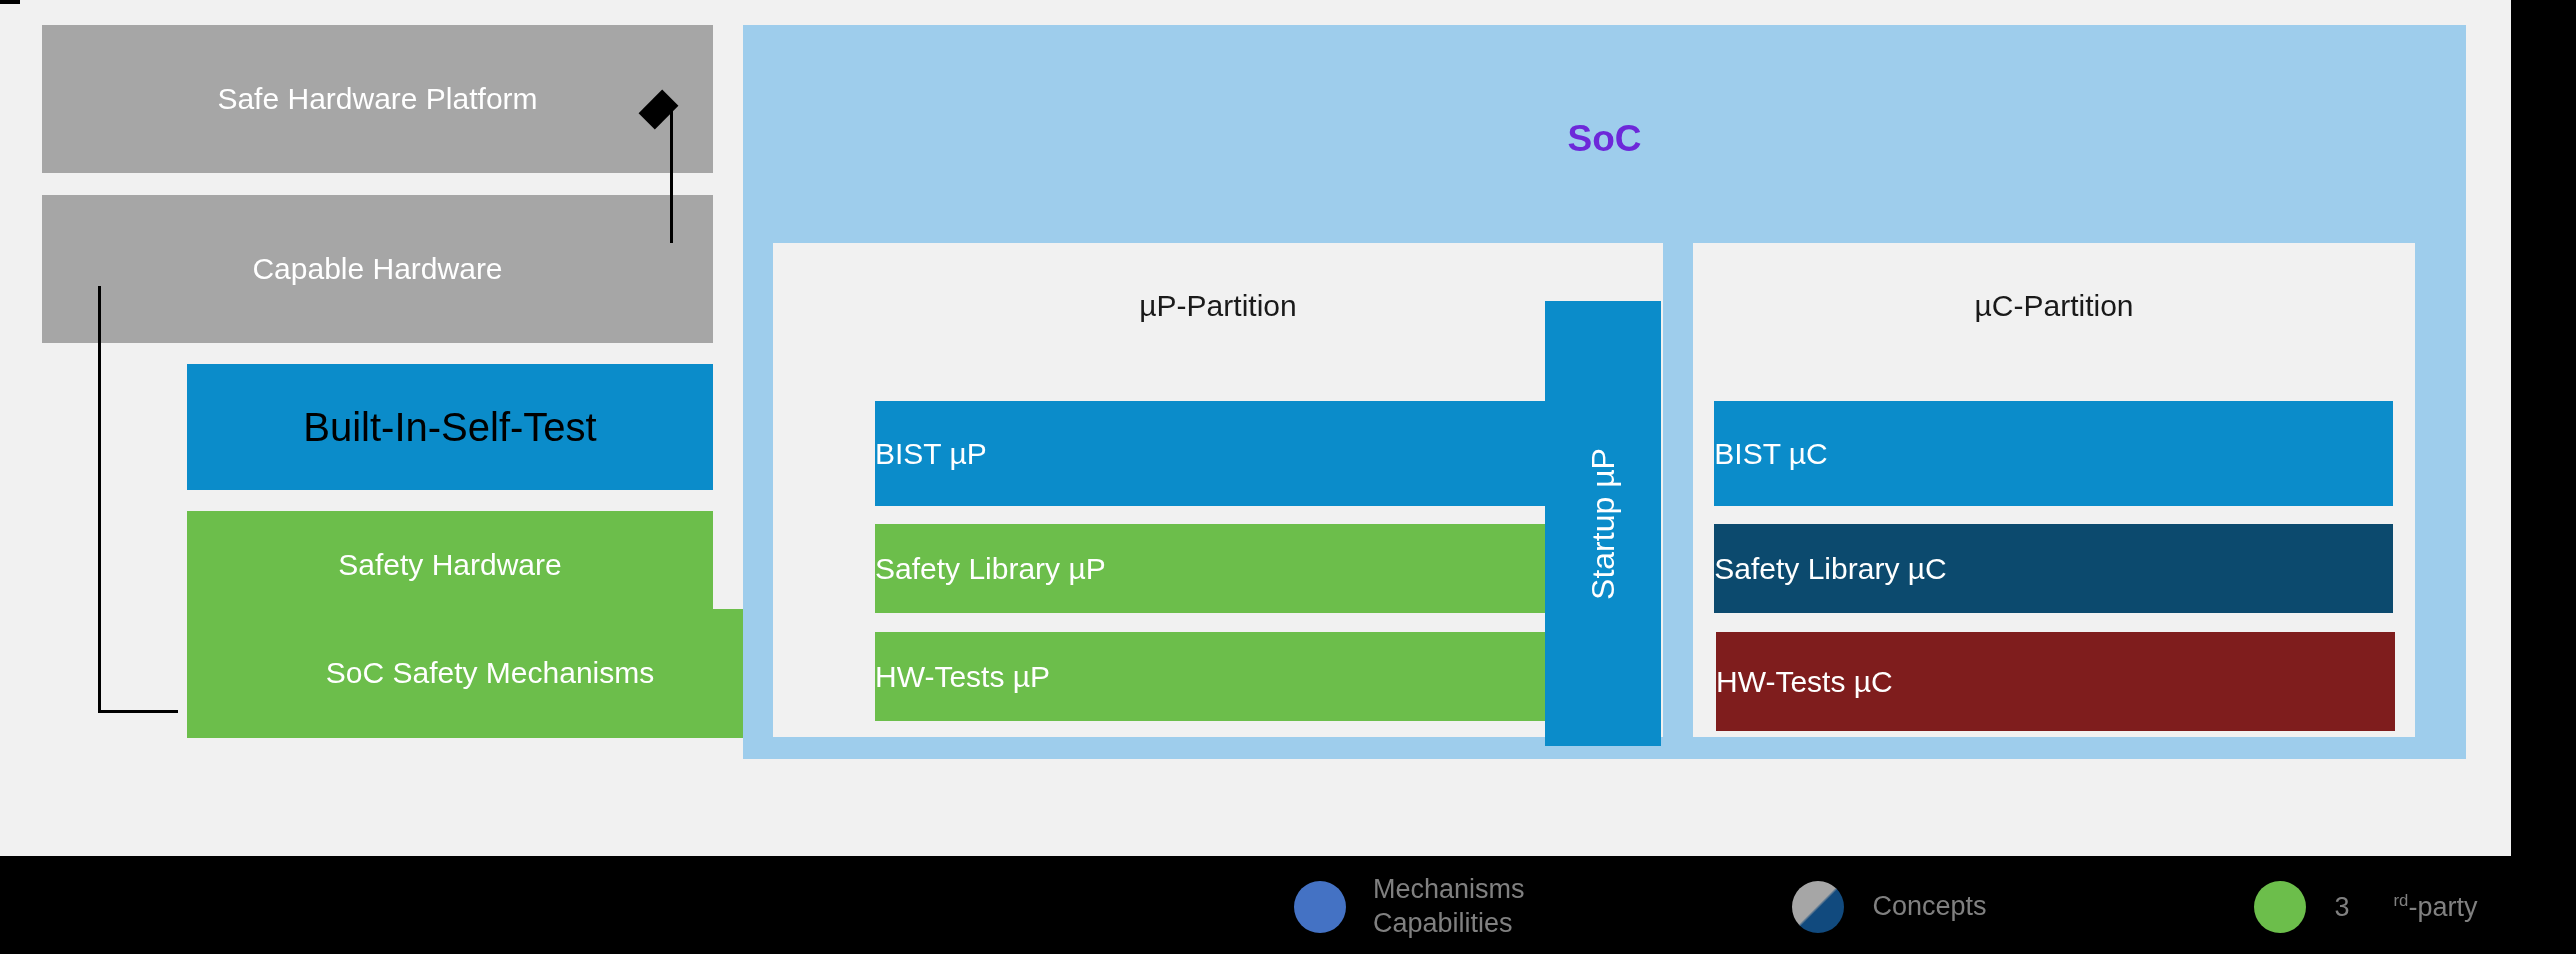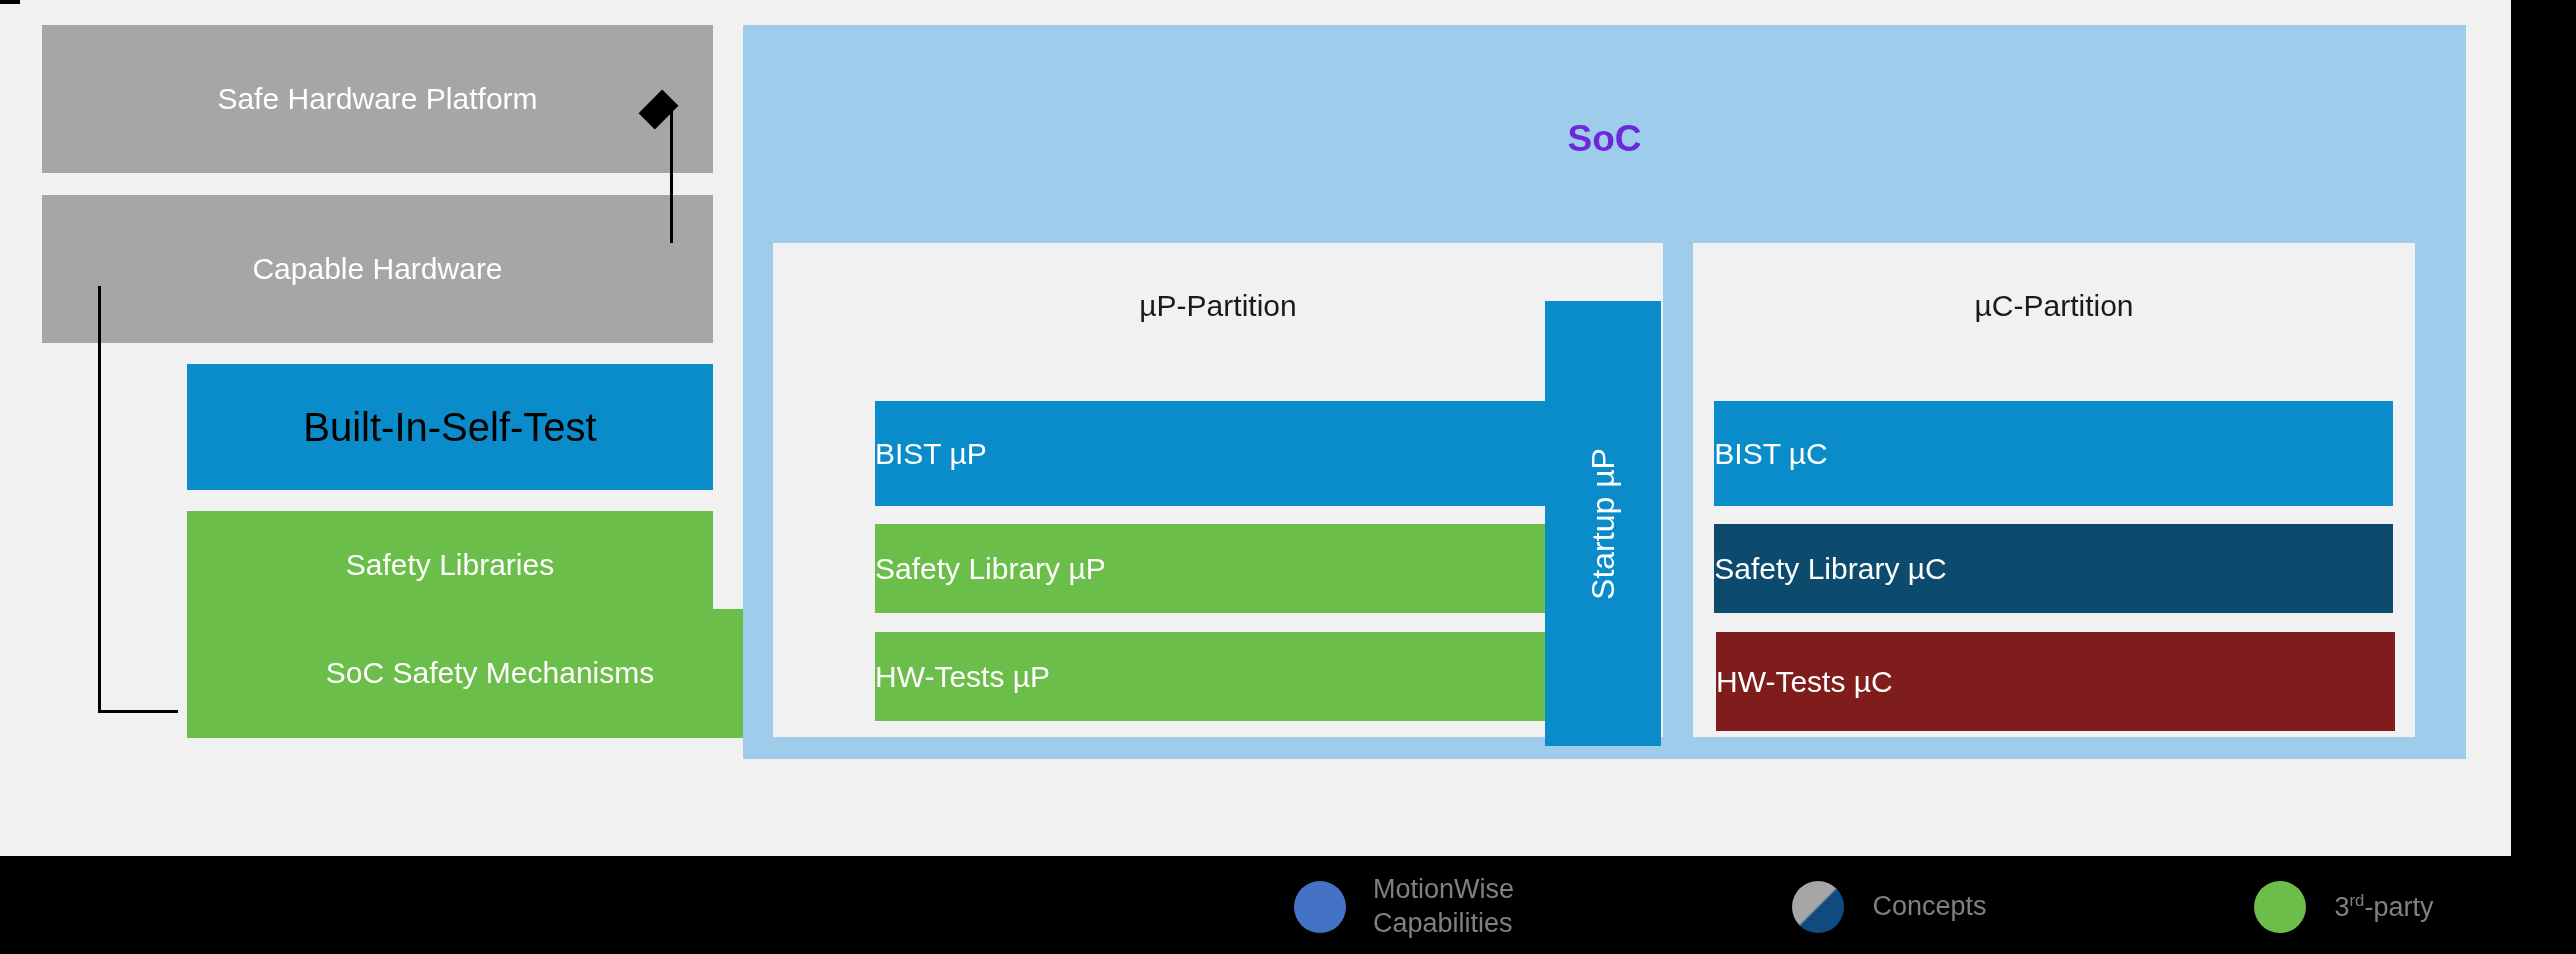--- a/index.html
+++ b/index.html
@@ -76,7 +76,7 @@
     </div>
 
     <div class="box green" id="safety-lib-left">
-      <span>Safety Libraries</span>
+      <span>Safety Hardware</span>
     </div>
 
     <div class="box green" id="soc-mech-left">

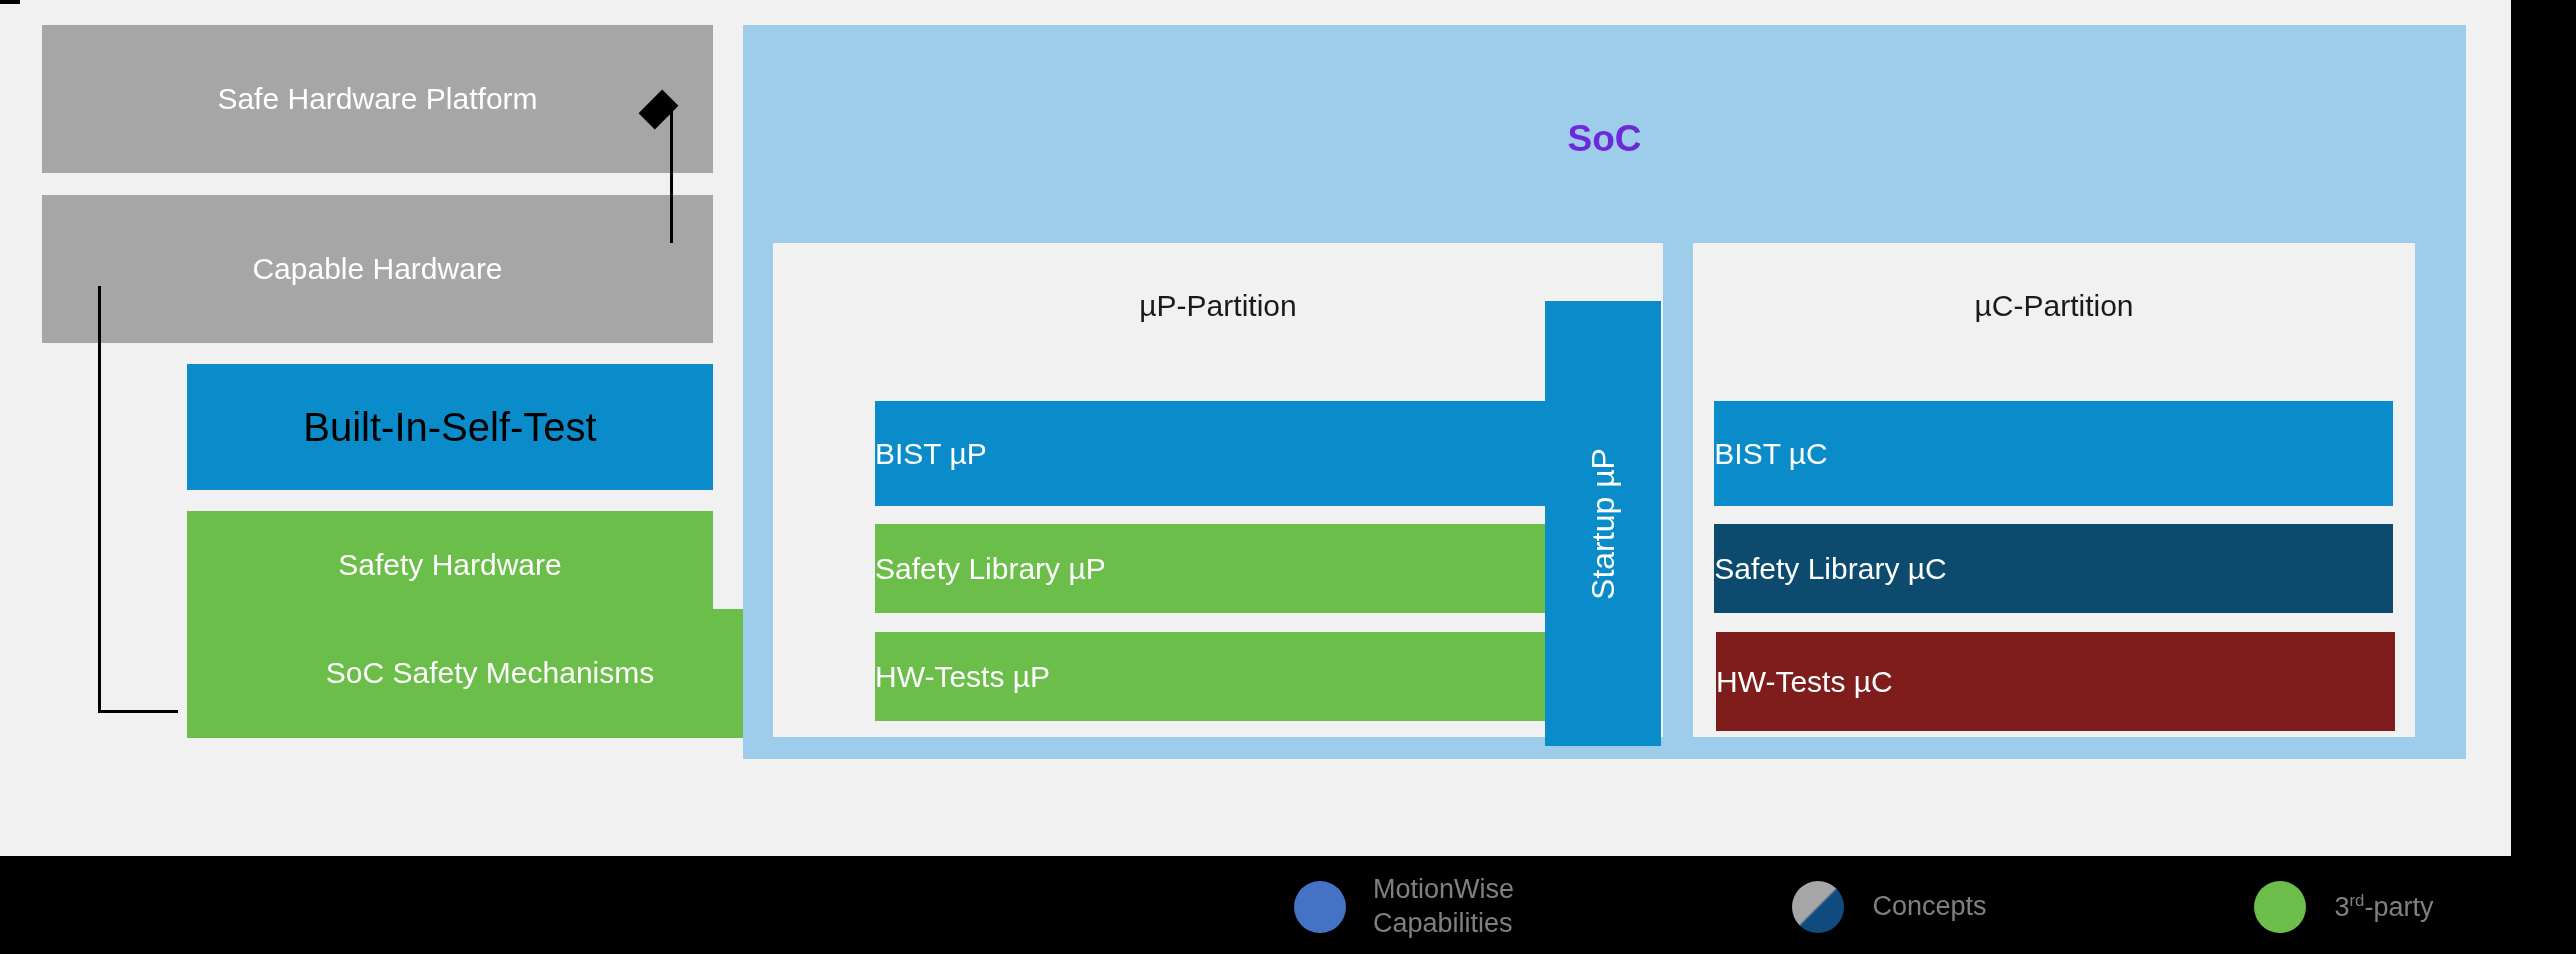--- a/index.html
+++ b/index.html
@@ -136,7 +136,7 @@
     <div style="display:flex;align-items:center;width:498px;">
       <span style="width:52px;height:52px;border-radius:50%;background:#4472c4;flex:none;"></span>
       <span style="margin-left:27px;color:#808080;font-size:27px;line-height:1.25;">
-        <span>MotionWise</span><br>
+        <span>Mechanisms</span><br>
         <span>Capabilities</span>
       </span>
     </div>

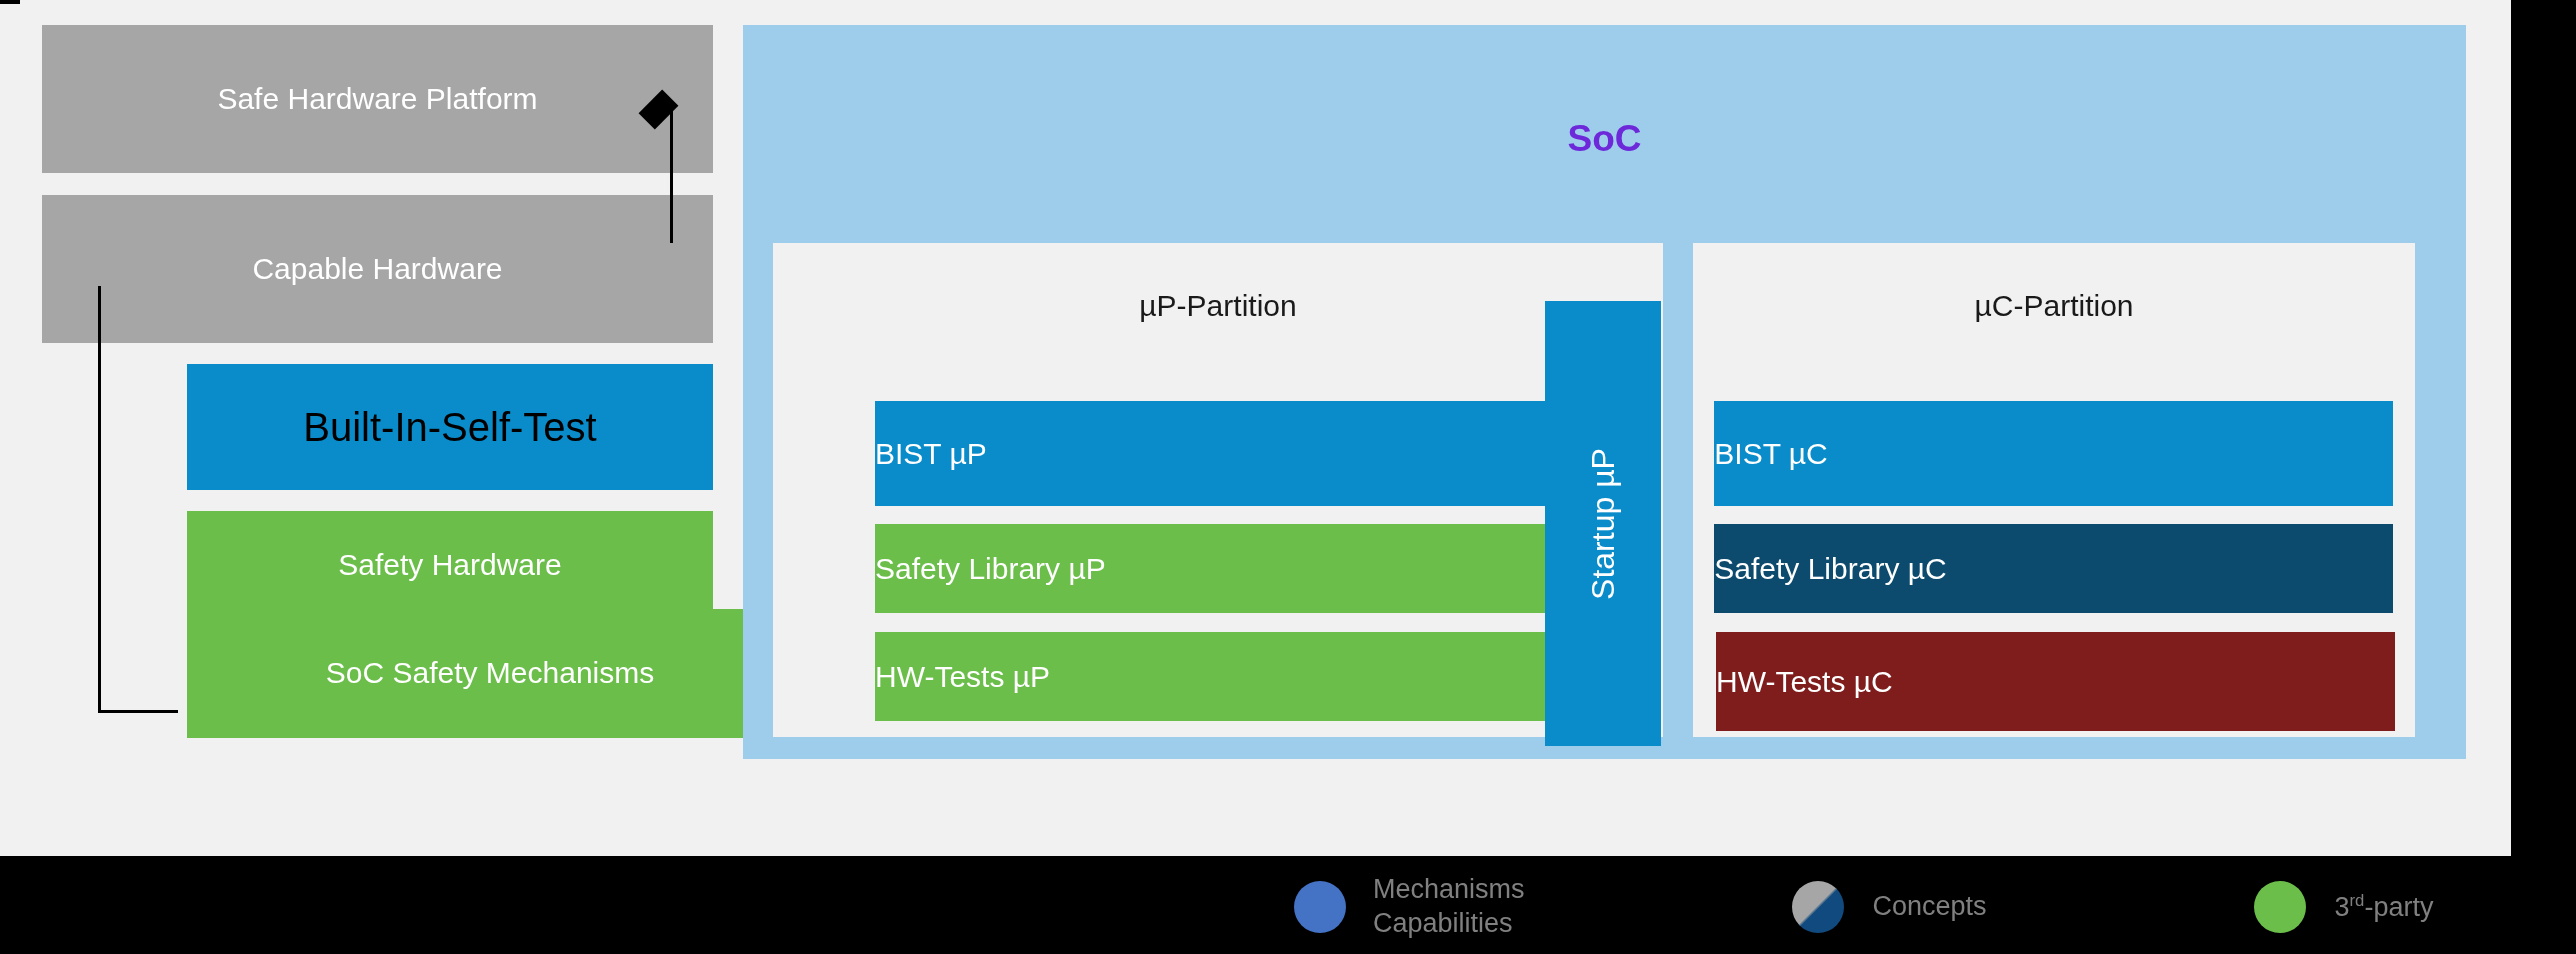--- a/index.html
+++ b/index.html
@@ -149,7 +149,7 @@
 
     <div style="display:flex;align-items:center;">
       <span style="width:52px;height:52px;border-radius:50%;background:#6cbe4b;flex:none;"></span>
-      <span style="margin-left:28.5px;color:#808080;font-size:27px;"><span>3</span><sup style="font-size:0.62em;">rd</sup><span>-party</span></span>
+      <span style="margin-left:28.5px;color:#808080;font-size:27px;"><span>3</span><sup style="font-size:0.62em;margin-left:44px;">rd</sup><span>-party</span></span>
     </div>
 
   </div>

